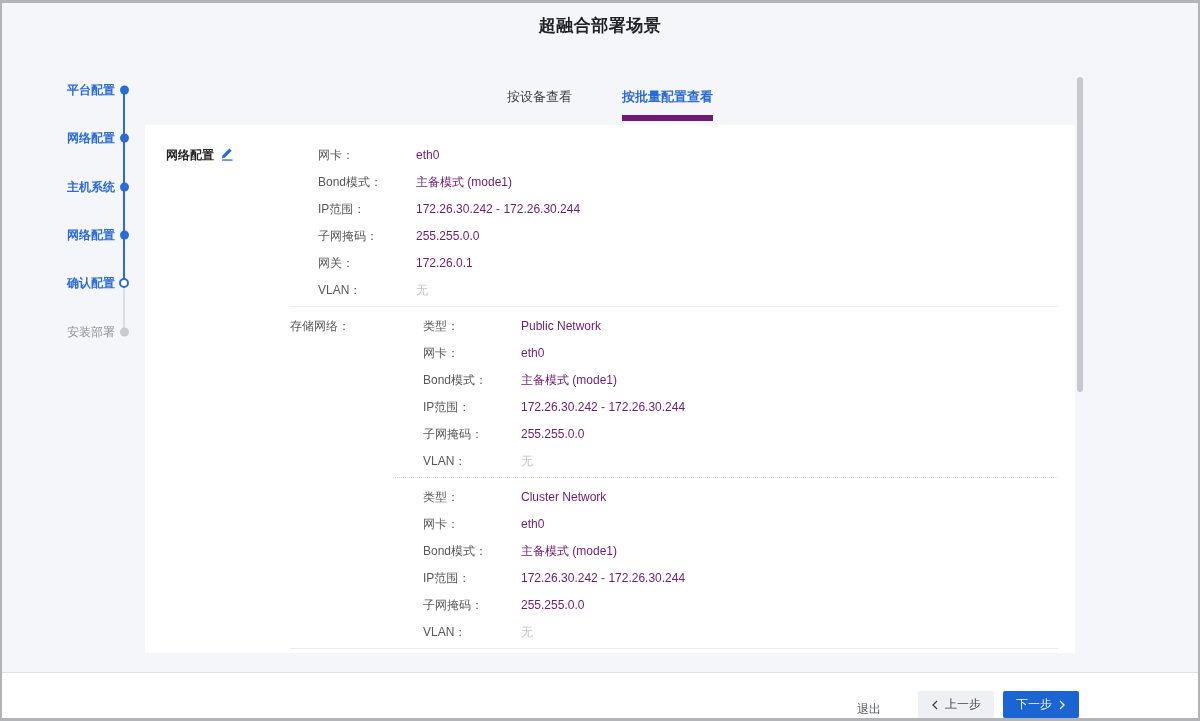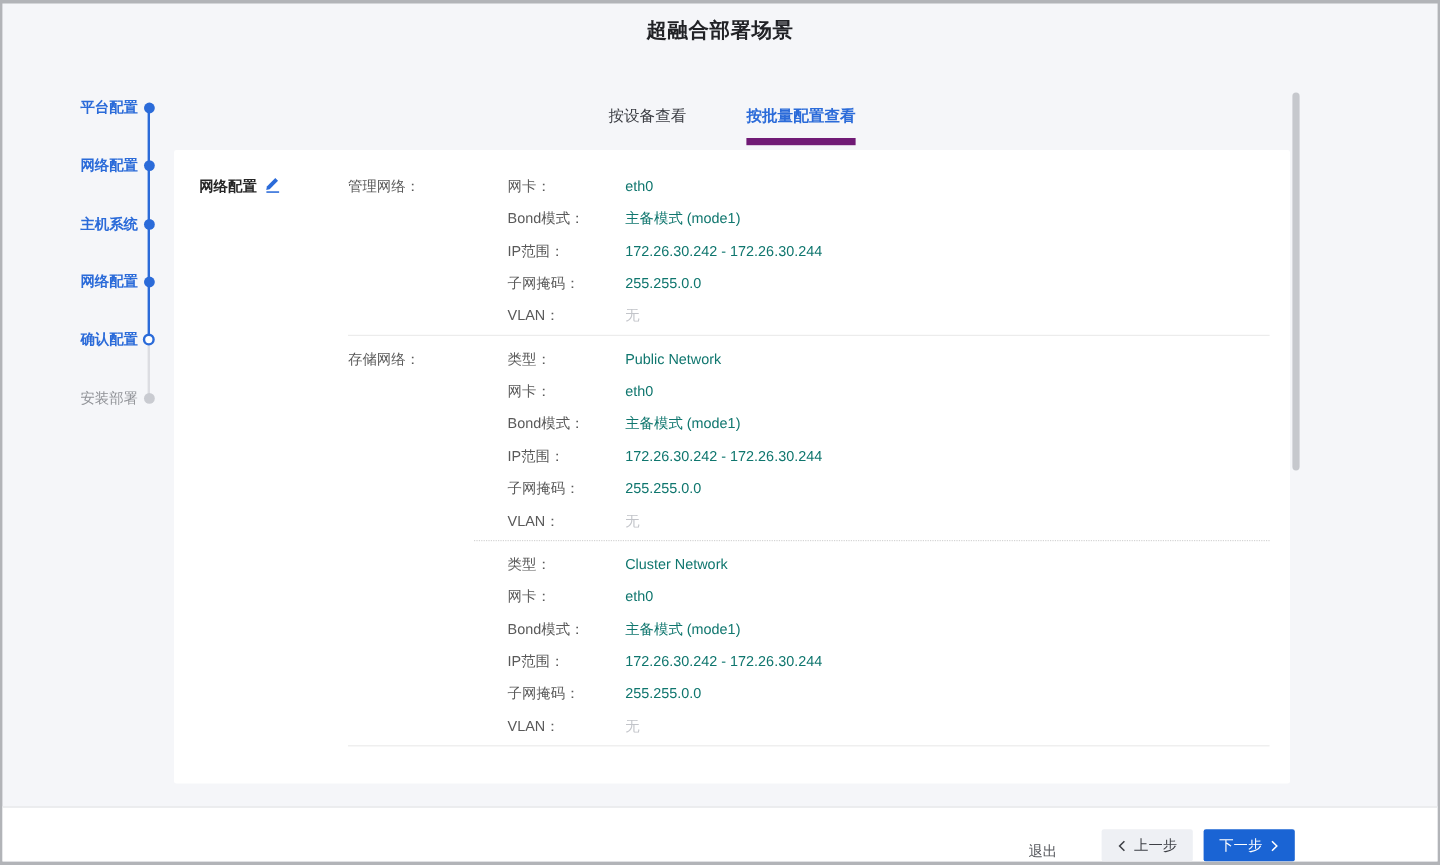--- a/index.html
+++ b/index.html
@@ -140,7 +140,6 @@
     </div>
     <div class="content-col" id="groups">
         <div class="group">
-          <div class="group-label">管理网络：</div>
           <div class="rows">
             <div class="row">
               <span class="row-label">网卡：</span>

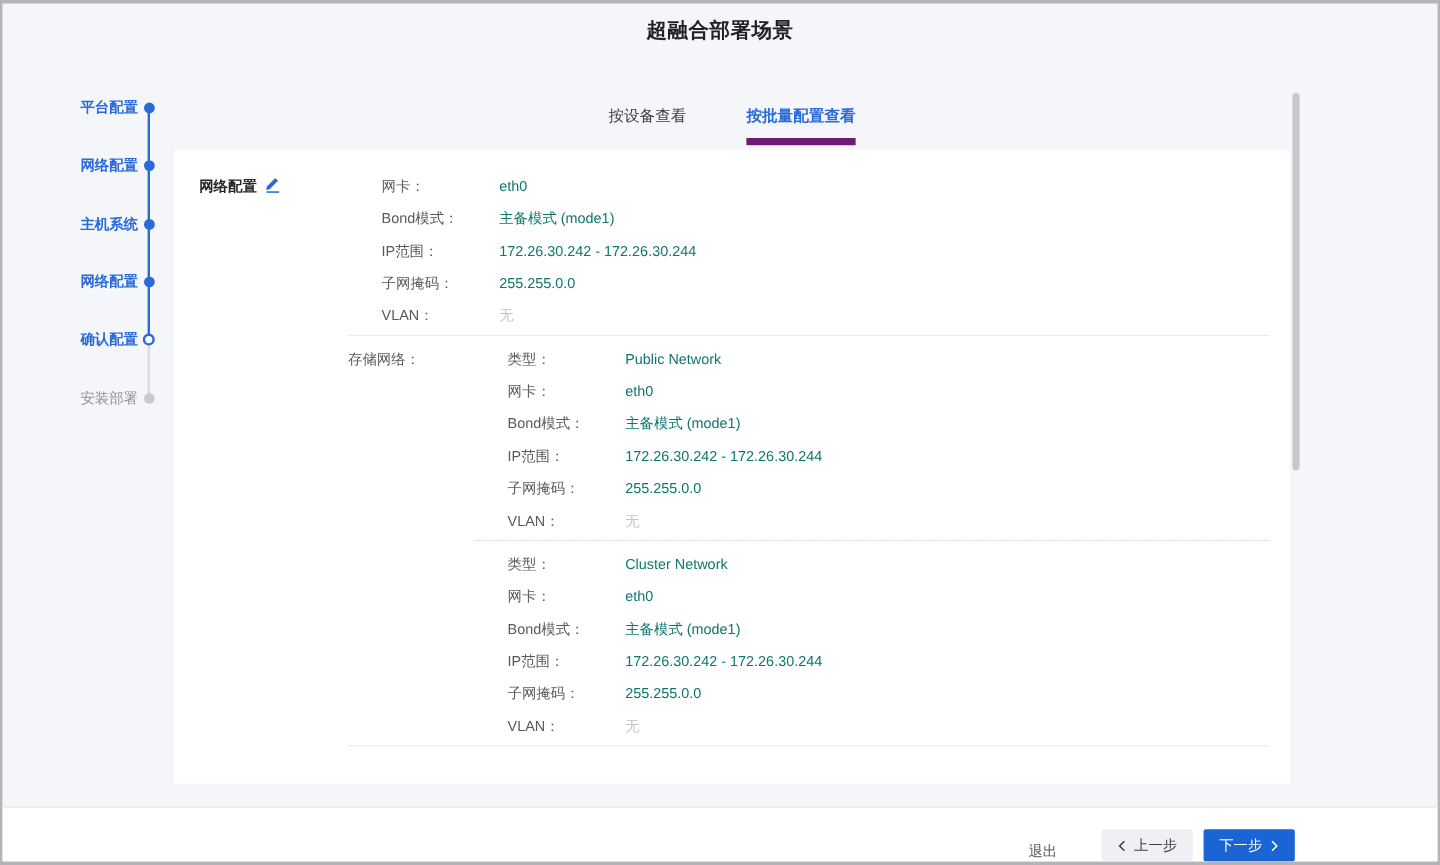--- a/index.html
+++ b/index.html
@@ -58,7 +58,7 @@
   .rows { flex:1; min-width:0; }
   .row { display:flex; line-height:27px; font-size:12px; }
   .row-label { width:98px; color:#595959; flex:none;margin-left:28px; }
-  .row-value { color:#0f766e; }
+  .row-value { color:#701a75; }
   .row-value.muted { color:#c2c4c9; }
   .divider { height:0; margin:2px 0 6px 0; }
   .divider.solid { border-top:1px solid #ececec; }

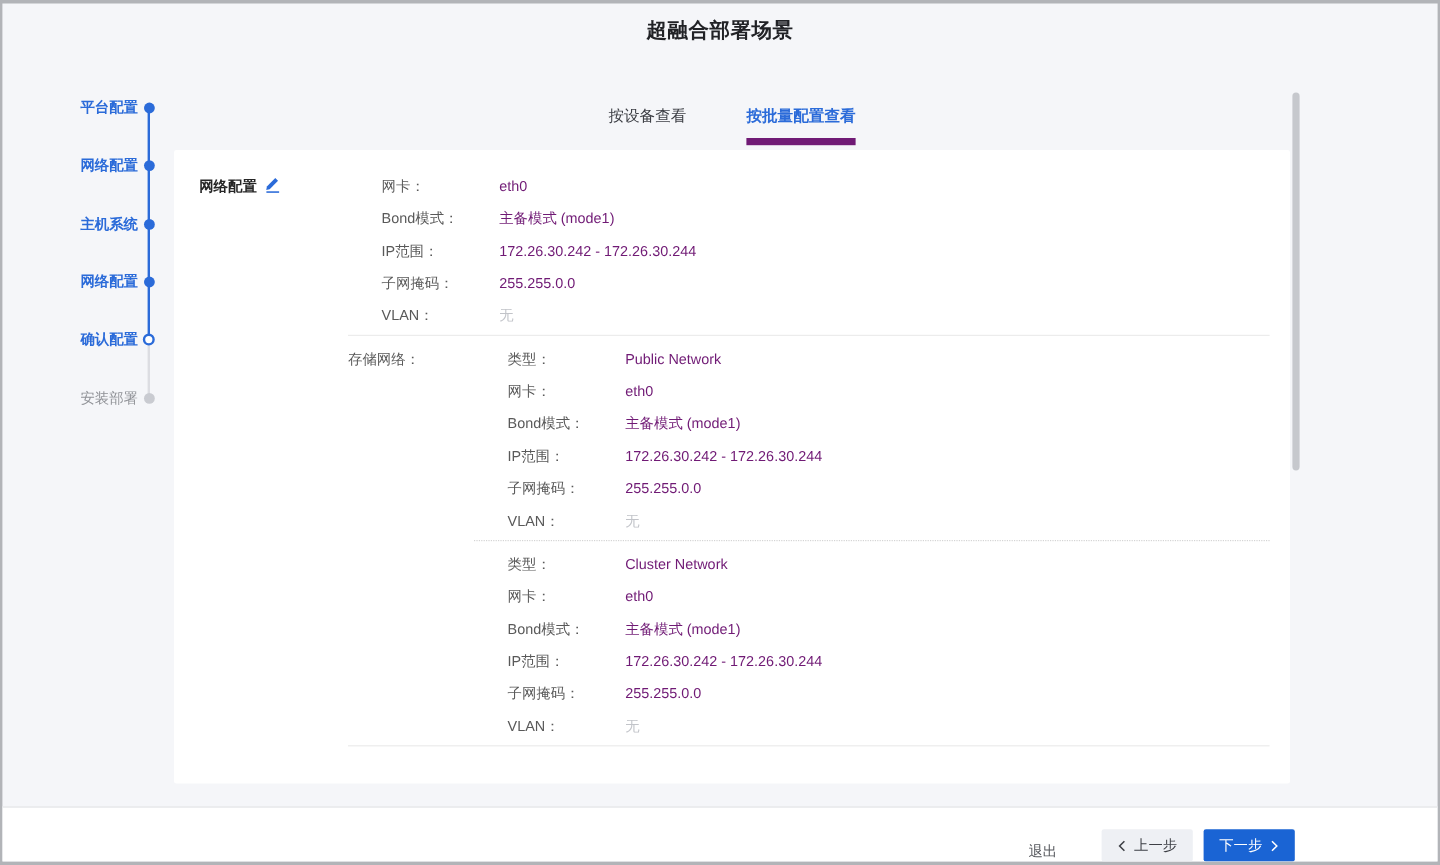--- a/index.html
+++ b/index.html
@@ -156,6 +156,10 @@
             <div class="row">
               <span class="row-label">子网掩码：</span>
               <span class="row-value">255.255.0.0</span>
+            </div>
+            <div class="row">
+              <span class="row-label">网关：</span>
+              <span class="row-value">172.26.0.1</span>
             </div>
             <div class="row">
               <span class="row-label">VLAN：</span>

